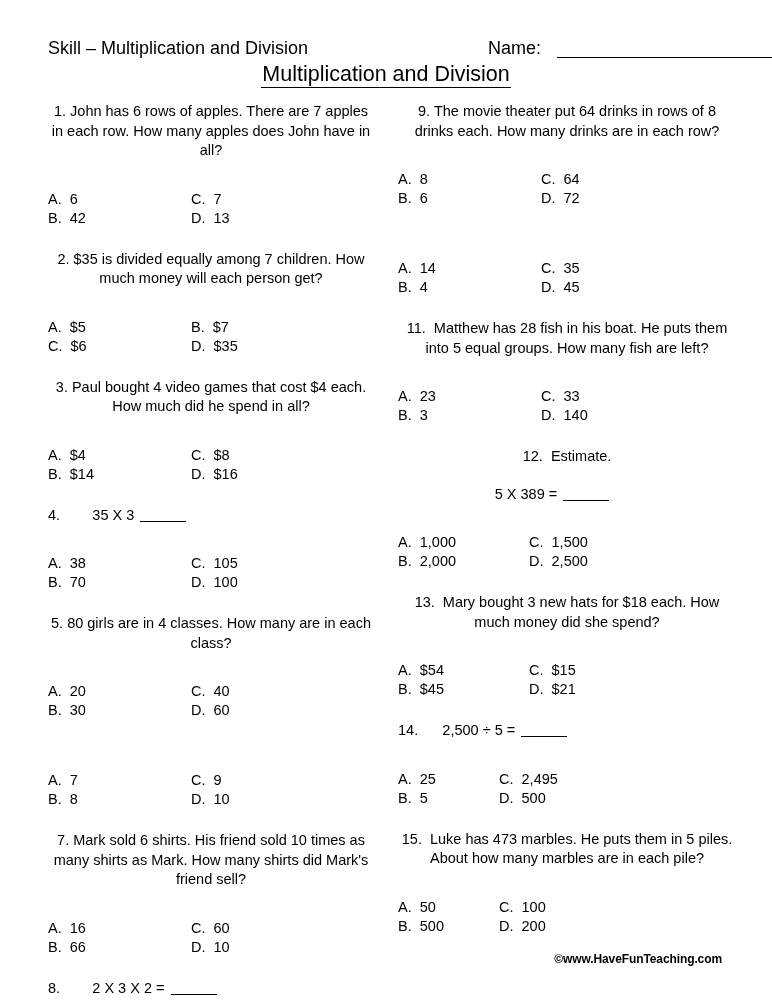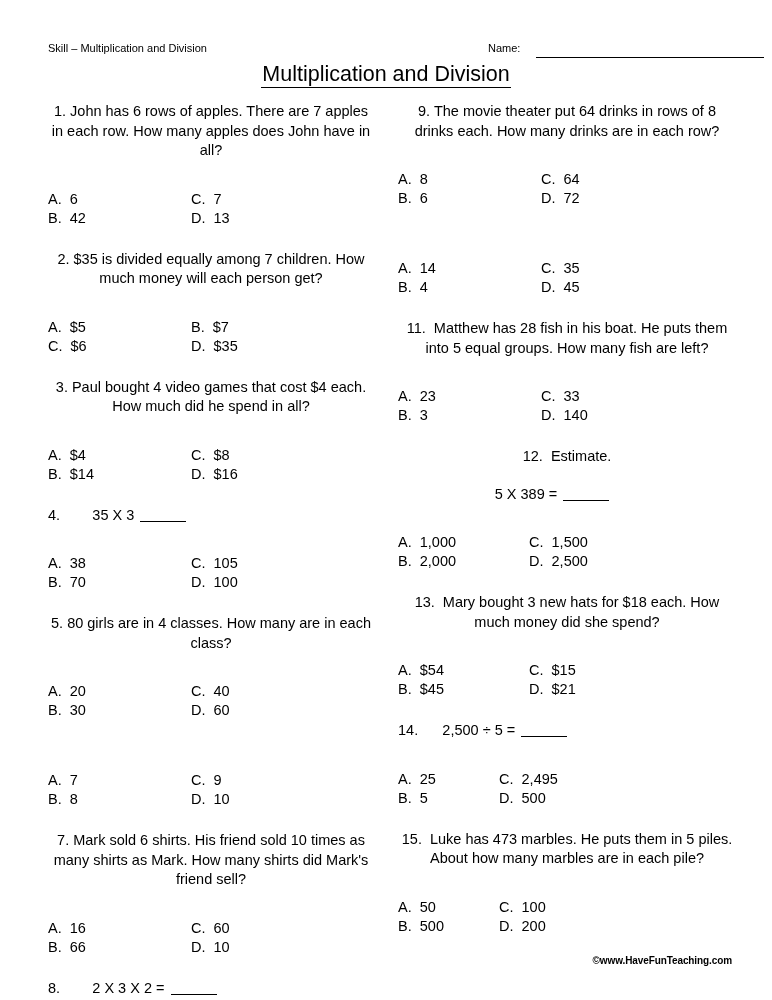--- a/index.html
+++ b/index.html
@@ -28,7 +28,7 @@
   .header-row {
     position: relative;
     height: 20px;
-    font-size: 11px;
+    font-size: 18px;
     line-height: 20px;
   }
   .skill-label {

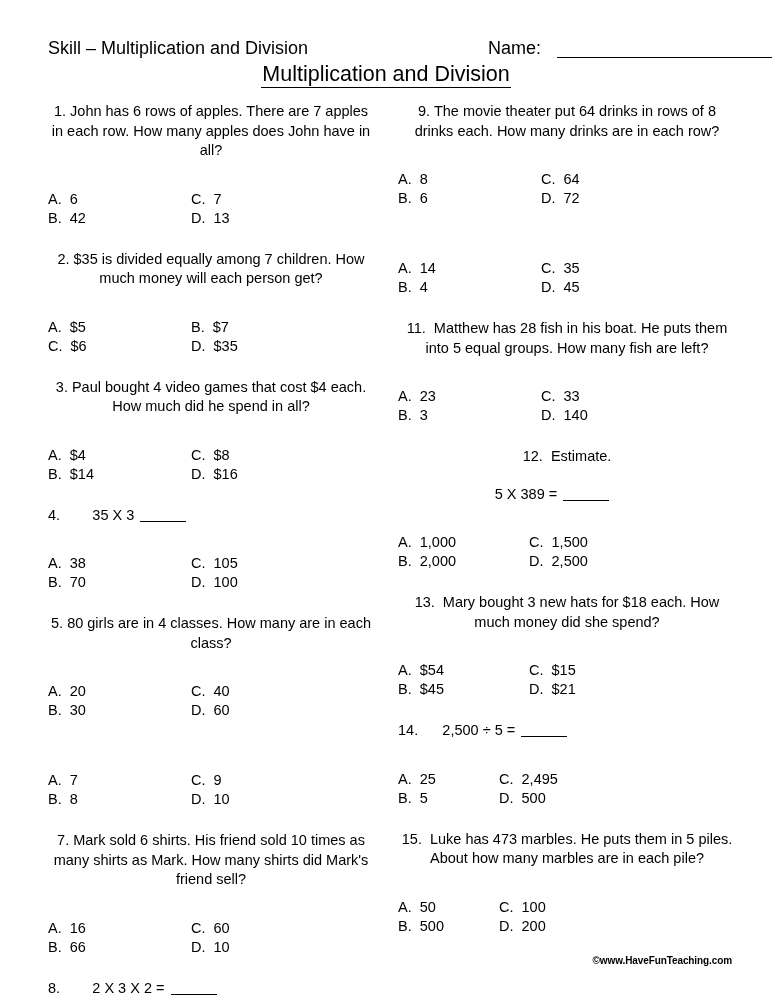--- a/index.html
+++ b/index.html
@@ -126,9 +126,9 @@
   
   .footer {
     position: absolute;
-    right: 40px;
+    right: 50px;
     bottom: 34px;
-    font-size: 10px;
+    font-size: 12px;
     font-weight: bold;
     letter-spacing: -0.1px;
     white-space: nowrap;

